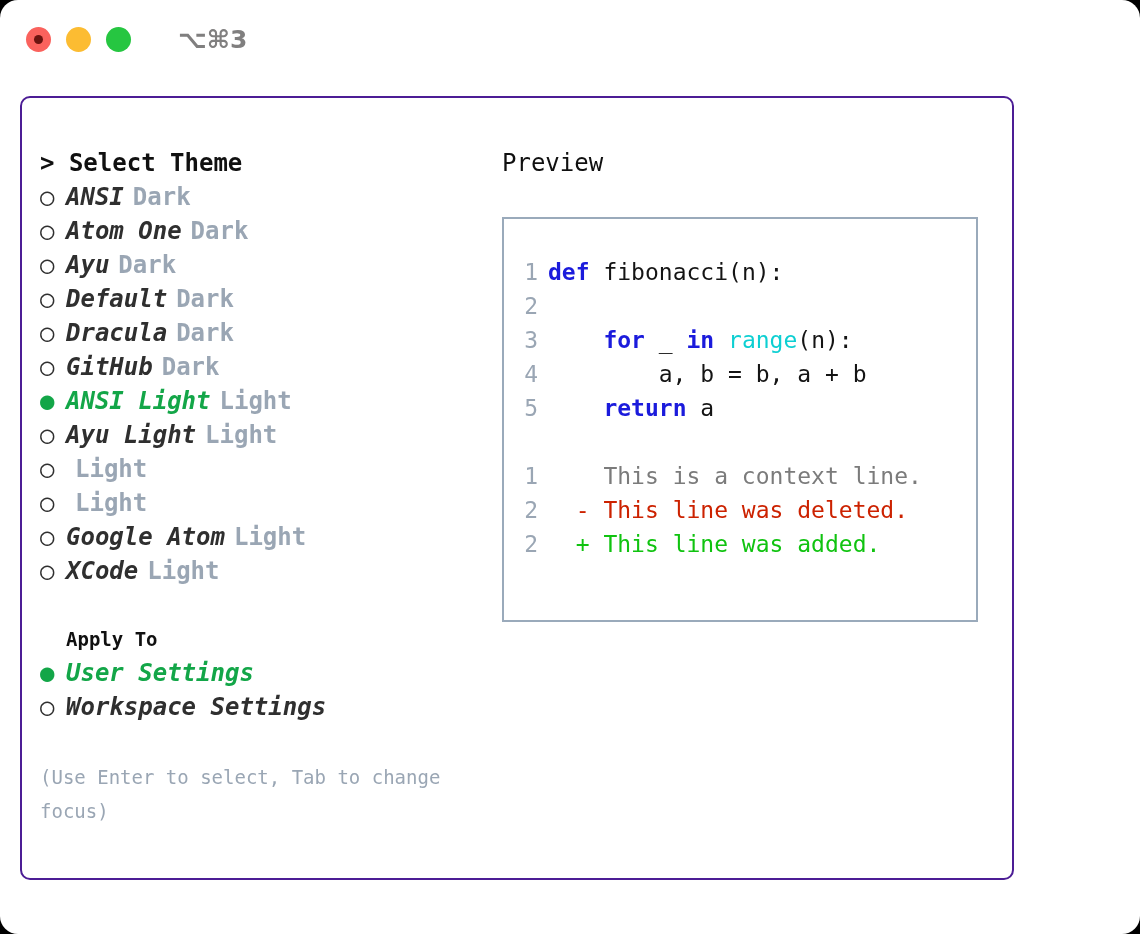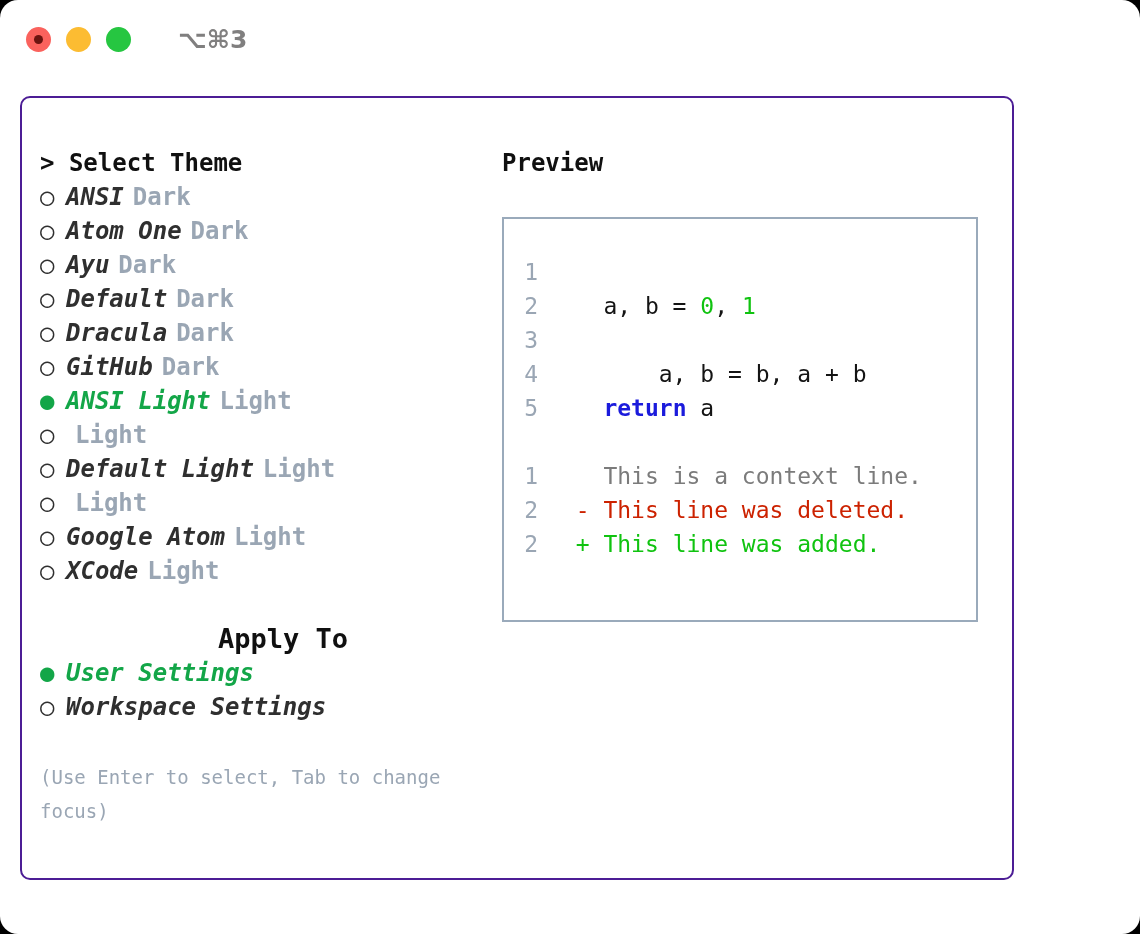--- a/index.html
+++ b/index.html
@@ -156,7 +156,7 @@
   }
   .preview-title {
     font-size: 24px;
-    font-weight: 700;
+    font-weight: 400;
     color: #101010;
     line-height: 34px;
     white-space: pre;

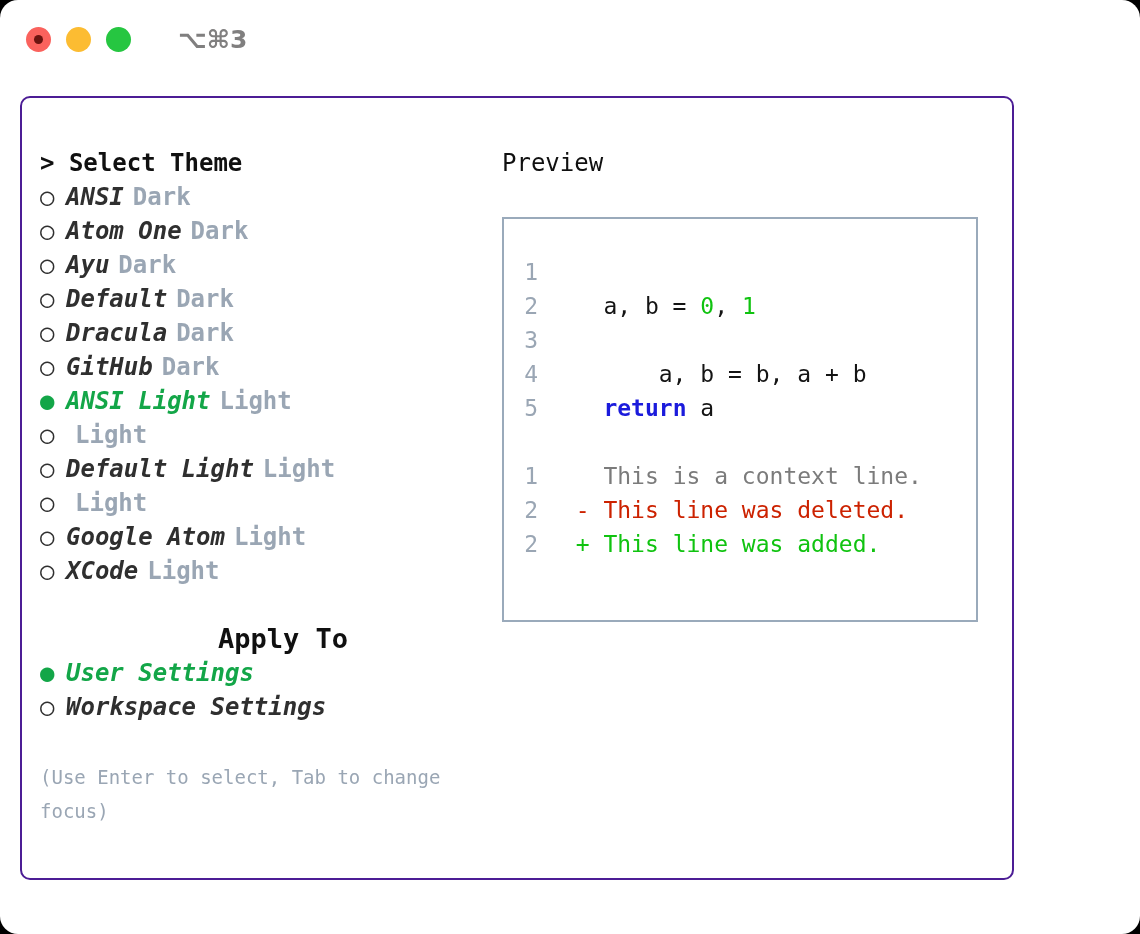--- a/index.html
+++ b/index.html
@@ -256,7 +256,7 @@
 
         <div class="preview-box">
           <div id="code-block">
-              <div class="code-line"><span class="gutter">1</span></div>
+              <div class="code-line"><span class="gutter">1</span><span class="code-text"><span class="tok-kw">def</span><span class="tok-plain"> fibonacci(</span><span class="tok-plain">n</span><span class="tok-plain">):</span></span></div>
               <div class="code-line"><span class="gutter">2</span><span class="code-text"><span class="tok-plain">    a, b = </span><span class="tok-num">0</span><span class="tok-plain">, </span><span class="tok-num">1</span></span></div>
               <div class="code-line"><span class="gutter">3</span></div>
               <div class="code-line"><span class="gutter">4</span><span class="code-text"><span class="tok-plain">        a, b = b, a + b</span></span></div>

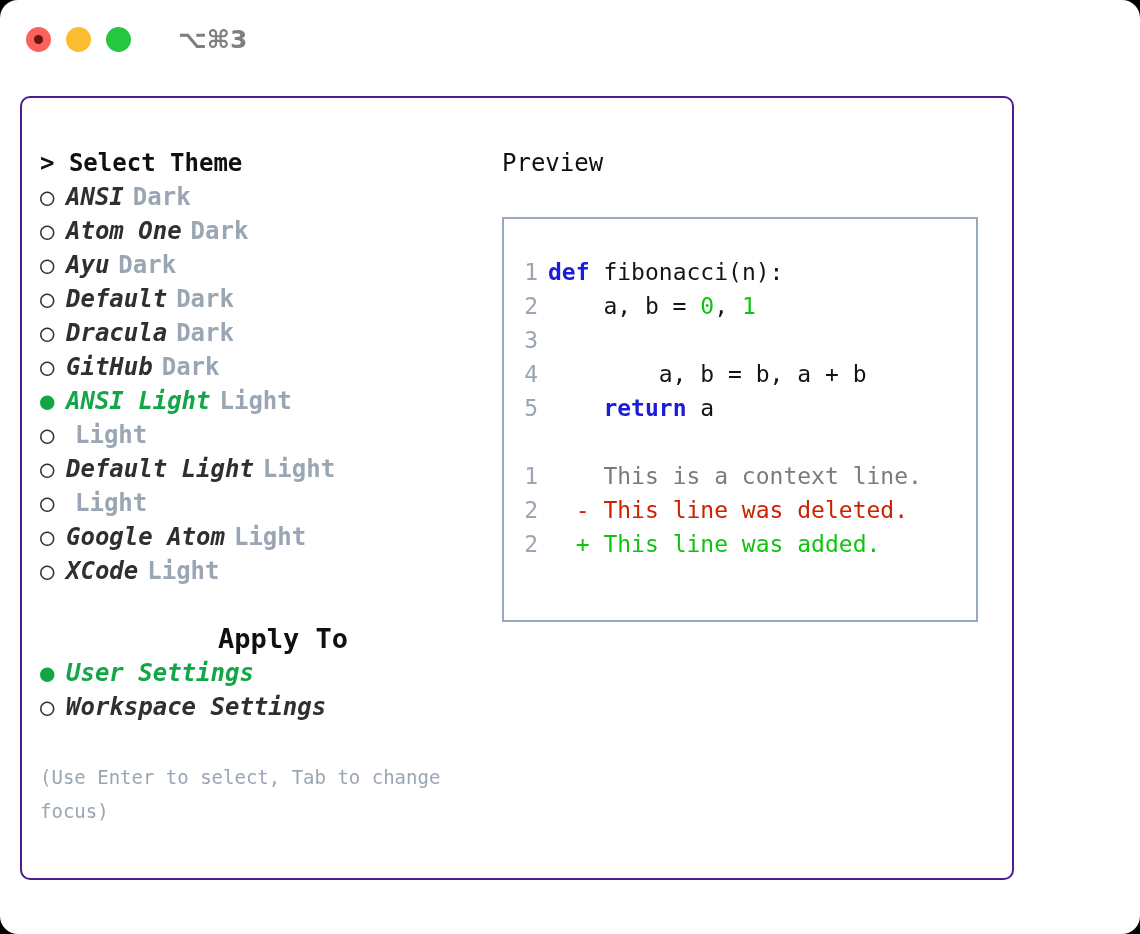--- a/index.html
+++ b/index.html
@@ -257,7 +257,7 @@
         <div class="preview-box">
           <div id="code-block">
               <div class="code-line"><span class="gutter">1</span><span class="code-text"><span class="tok-kw">def</span><span class="tok-plain"> fibonacci(</span><span class="tok-plain">n</span><span class="tok-plain">):</span></span></div>
-              <div class="code-line"><span class="gutter">2</span><span class="code-text"><span class="tok-plain">    a, b = </span><span class="tok-num">0</span><span class="tok-plain">, </span><span class="tok-num">1</span></span></div>
+              <div class="code-line"><span class="gutter">2</span></div>
               <div class="code-line"><span class="gutter">3</span></div>
               <div class="code-line"><span class="gutter">4</span><span class="code-text"><span class="tok-plain">        a, b = b, a + b</span></span></div>
               <div class="code-line"><span class="gutter">5</span><span class="code-text"><span class="tok-plain">    </span><span class="tok-kw">return</span><span class="tok-plain"> a</span></span></div>

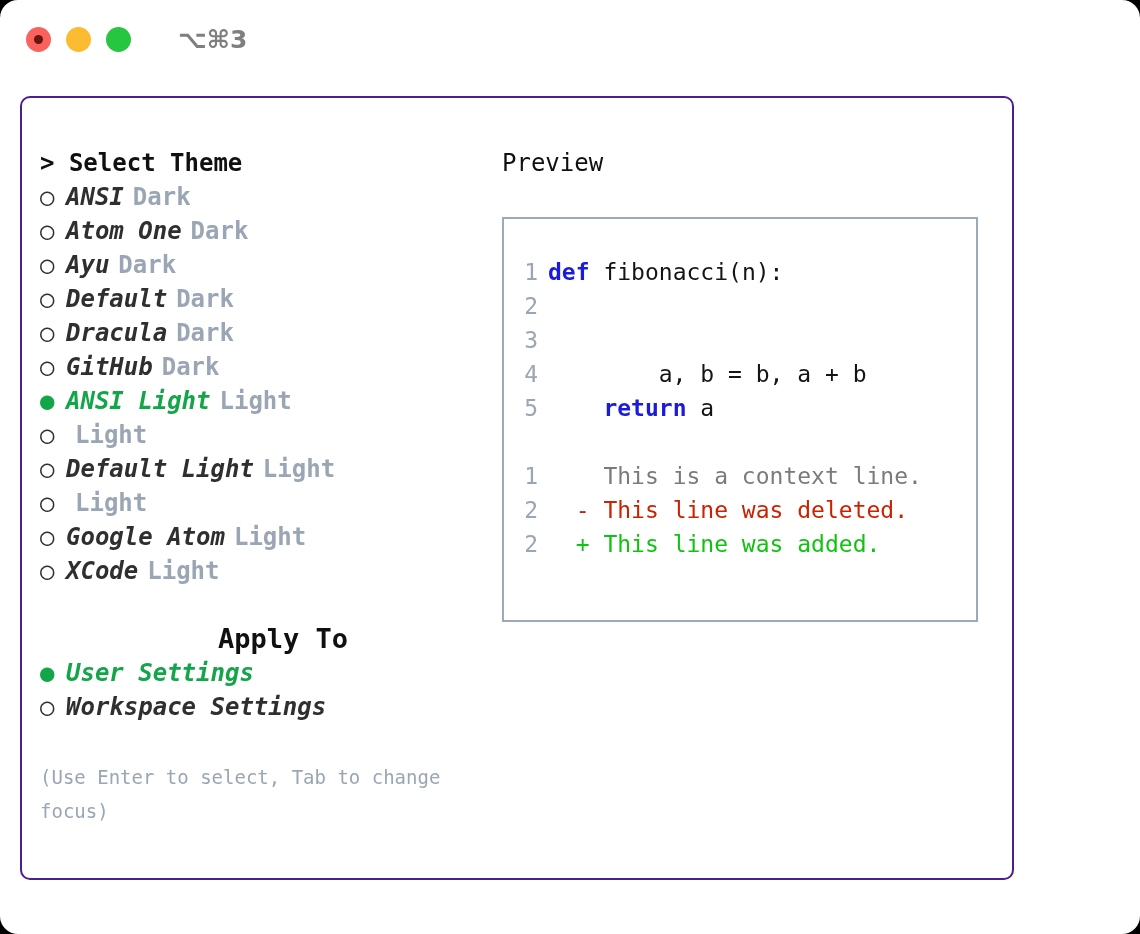--- a/index.html
+++ b/index.html
@@ -258,7 +258,7 @@
           <div id="code-block">
               <div class="code-line"><span class="gutter">1</span><span class="code-text"><span class="tok-kw">def</span><span class="tok-plain"> fibonacci(</span><span class="tok-plain">n</span><span class="tok-plain">):</span></span></div>
               <div class="code-line"><span class="gutter">2</span></div>
-              <div class="code-line"><span class="gutter">3</span></div>
+              <div class="code-line"><span class="gutter">3</span><span class="code-text"><span class="tok-plain">    </span><span class="tok-kw">for</span><span class="tok-plain"> _ </span><span class="tok-kw">in</span><span class="tok-plain"> </span><span class="tok-fn">range</span><span class="tok-plain">(n):</span></span></div>
               <div class="code-line"><span class="gutter">4</span><span class="code-text"><span class="tok-plain">        a, b = b, a + b</span></span></div>
               <div class="code-line"><span class="gutter">5</span><span class="code-text"><span class="tok-plain">    </span><span class="tok-kw">return</span><span class="tok-plain"> a</span></span></div>
             </div>

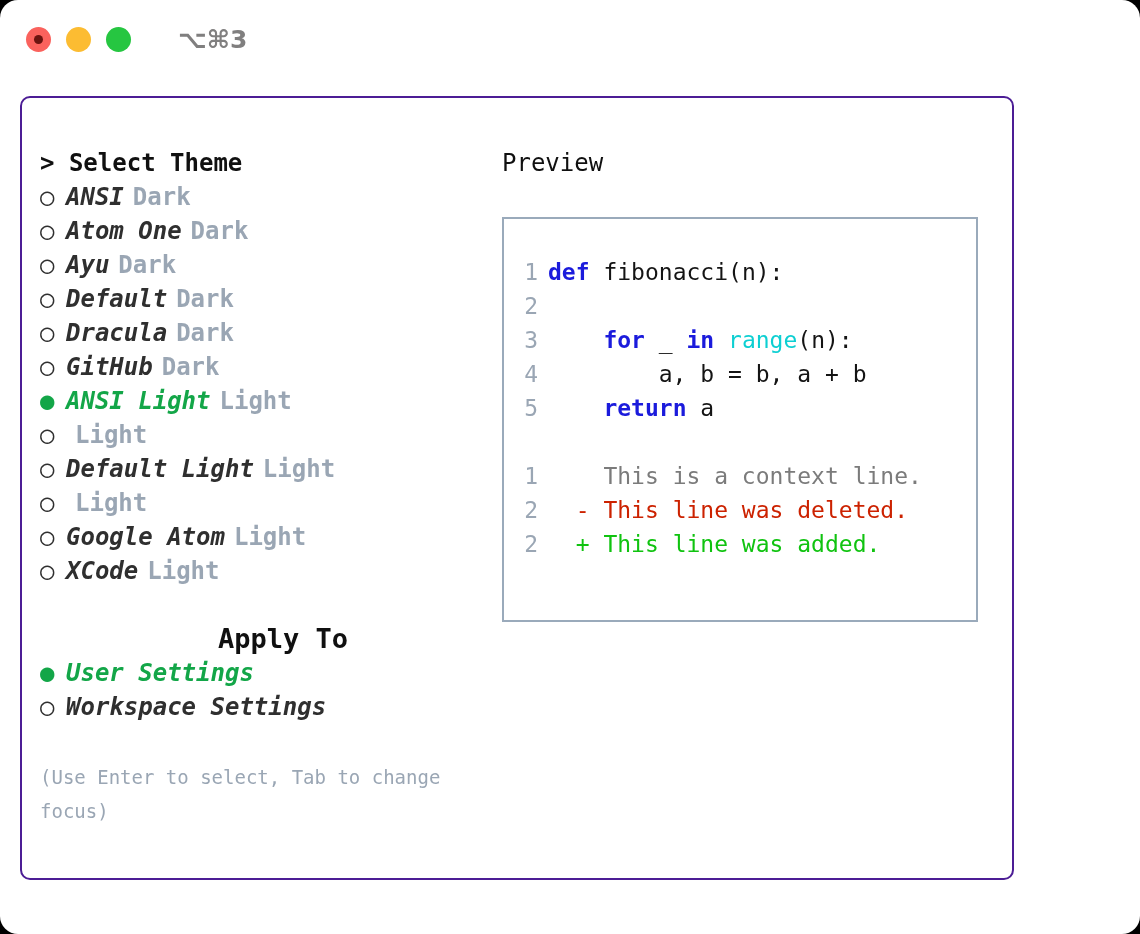--- a/index.html
+++ b/index.html
@@ -230,7 +230,7 @@
             <div class="opt-row"><span class="bullet">○</span><span class="opt-label">Dracula</span><span class="opt-tag">Dark</span></div>
             <div class="opt-row"><span class="bullet">○</span><span class="opt-label">GitHub</span><span class="opt-tag">Dark</span></div>
             <div class="opt-row selected"><span class="bullet sel">●</span><span class="opt-label">ANSI Light</span><span class="opt-tag">Light</span></div>
-            <div class="opt-row"><span class="bullet">○</span><span class="opt-tag">Light</span></div>
+            <div class="opt-row"><span class="bullet">○</span><span class="opt-label">Ayu Light</span><span class="opt-tag">Light</span></div>
             <div class="opt-row"><span class="bullet">○</span><span class="opt-label">Default Light</span><span class="opt-tag">Light</span></div>
             <div class="opt-row"><span class="bullet">○</span><span class="opt-tag">Light</span></div>
             <div class="opt-row"><span class="bullet">○</span><span class="opt-label">Google Atom</span><span class="opt-tag">Light</span></div>

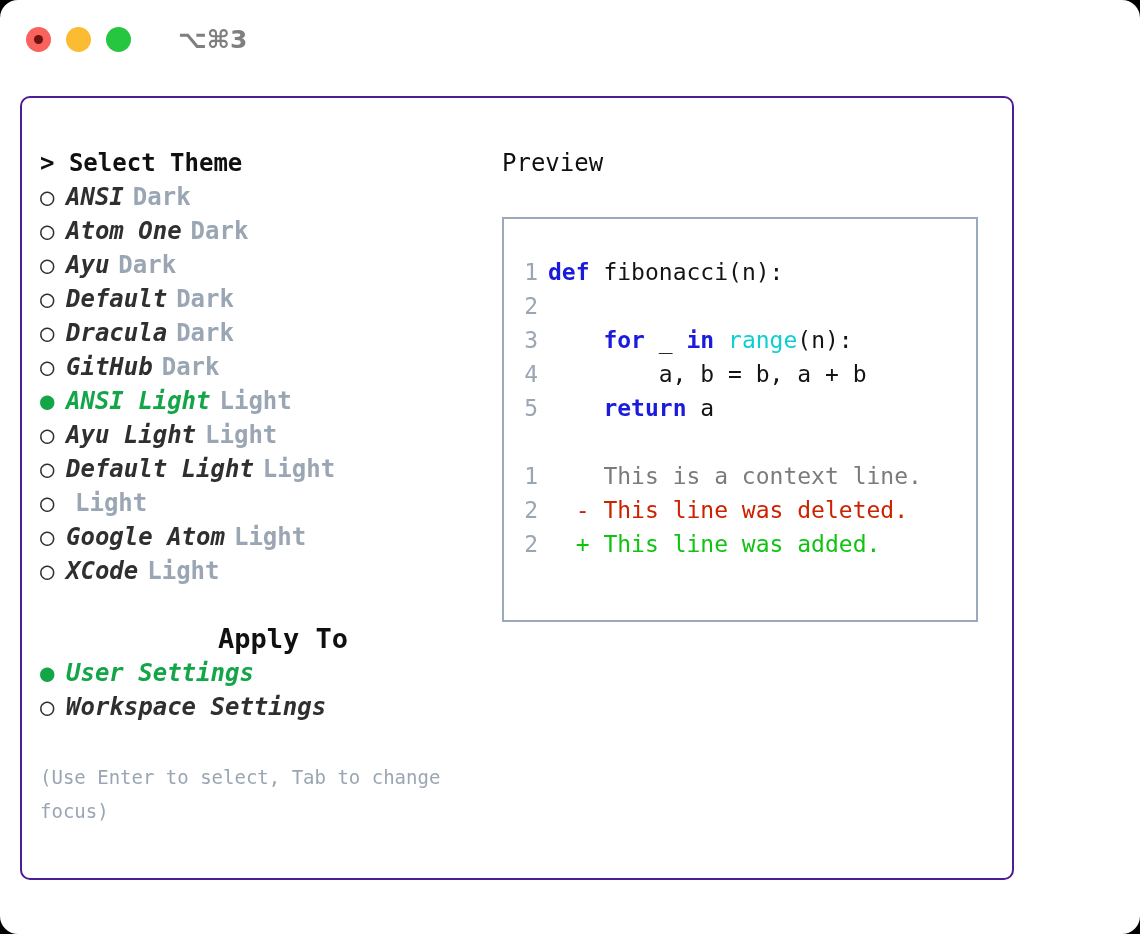--- a/index.html
+++ b/index.html
@@ -231,7 +231,7 @@
             <div class="opt-row"><span class="bullet">○</span><span class="opt-label">GitHub</span><span class="opt-tag">Dark</span></div>
             <div class="opt-row selected"><span class="bullet sel">●</span><span class="opt-label">ANSI Light</span><span class="opt-tag">Light</span></div>
             <div class="opt-row"><span class="bullet">○</span><span class="opt-label">Ayu Light</span><span class="opt-tag">Light</span></div>
-            <div class="opt-row"><span class="bullet">○</span><span class="opt-label">Default Light</span><span class="opt-tag">Light</span></div>
+            <div class="opt-row"><span class="bullet">○</span><span class="opt-tag">Light</span></div>
             <div class="opt-row"><span class="bullet">○</span><span class="opt-tag">Light</span></div>
             <div class="opt-row"><span class="bullet">○</span><span class="opt-label">Google Atom</span><span class="opt-tag">Light</span></div>
             <div class="opt-row"><span class="bullet">○</span><span class="opt-label">XCode</span><span class="opt-tag">Light</span></div>

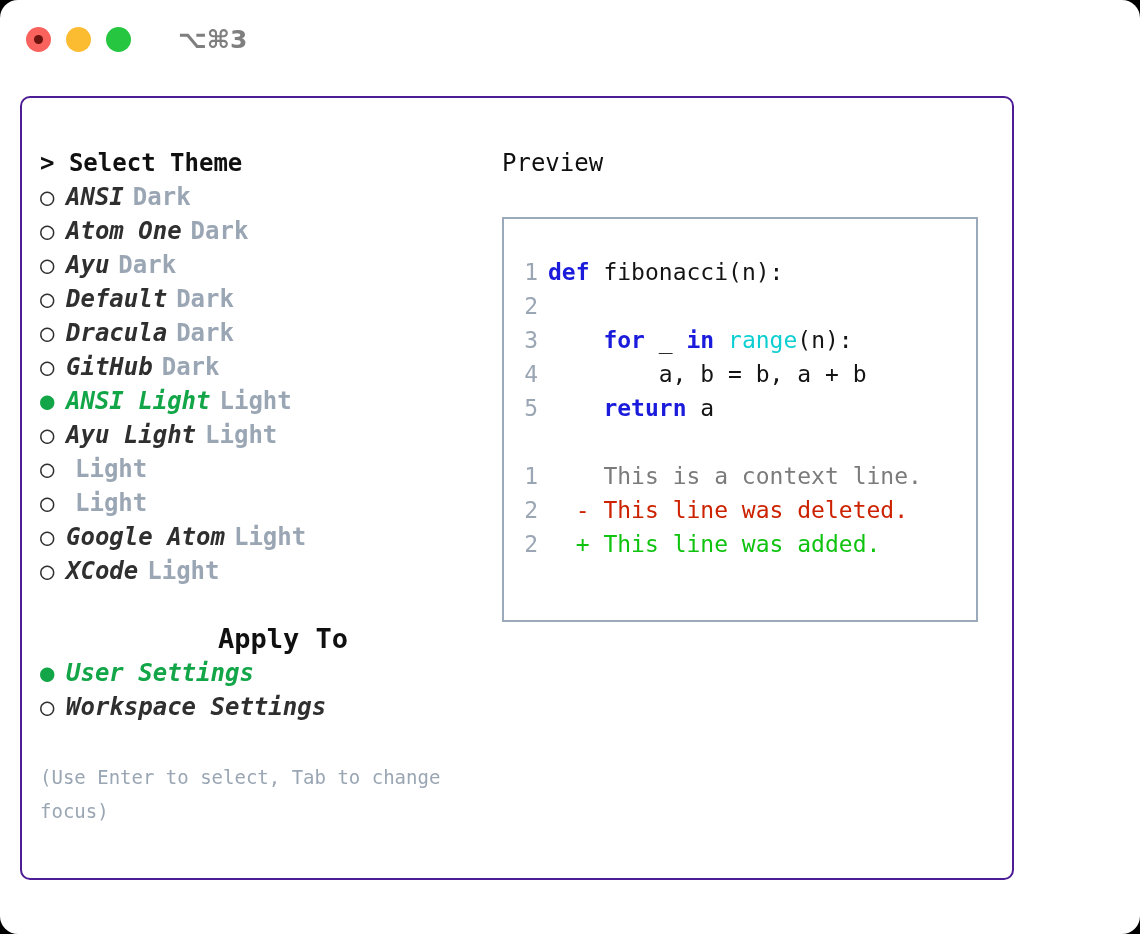--- a/index.html
+++ b/index.html
@@ -129,12 +129,11 @@
 
   .group-title {
     margin-left: 26px;
-    font-size: 27px;
+    font-size: 19px;
     font-weight: 700;
     color: #101010;
     line-height: 34px;
     white-space: pre;
-    text-align: center;
   }
 
   .spacer-line { height: 34px; }

